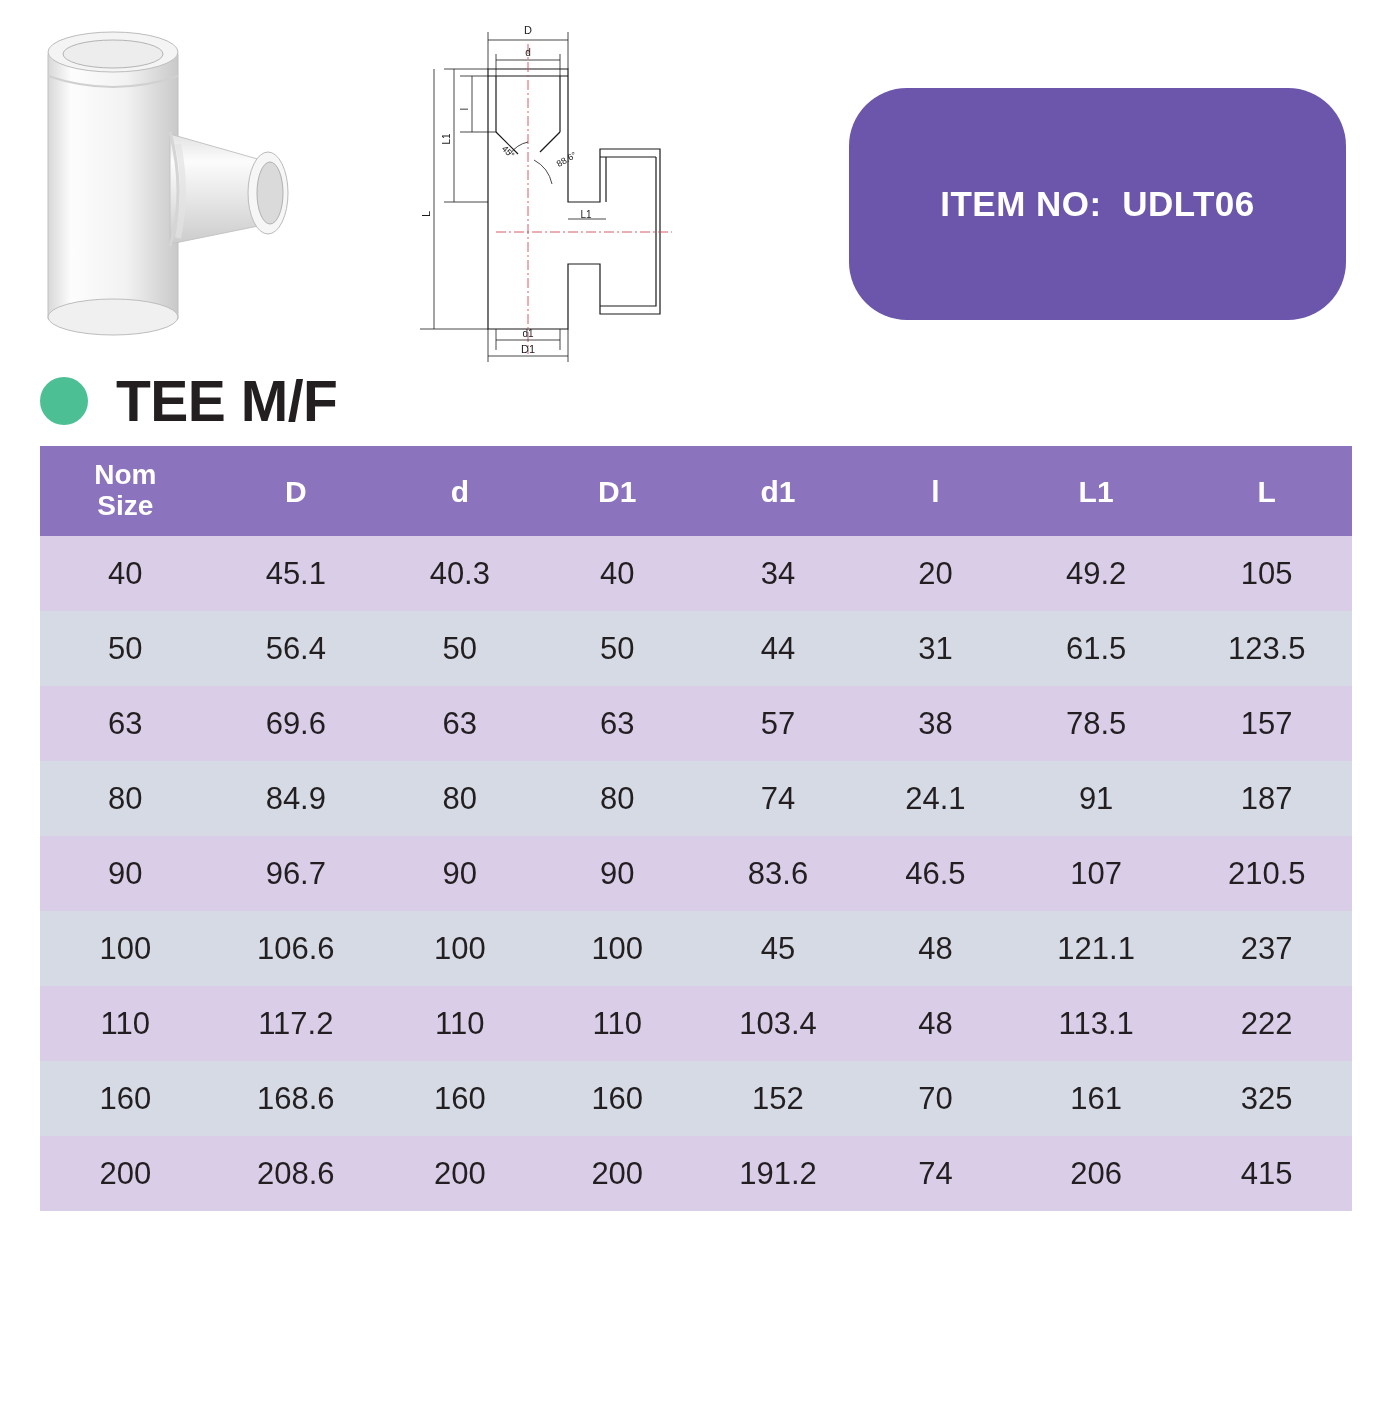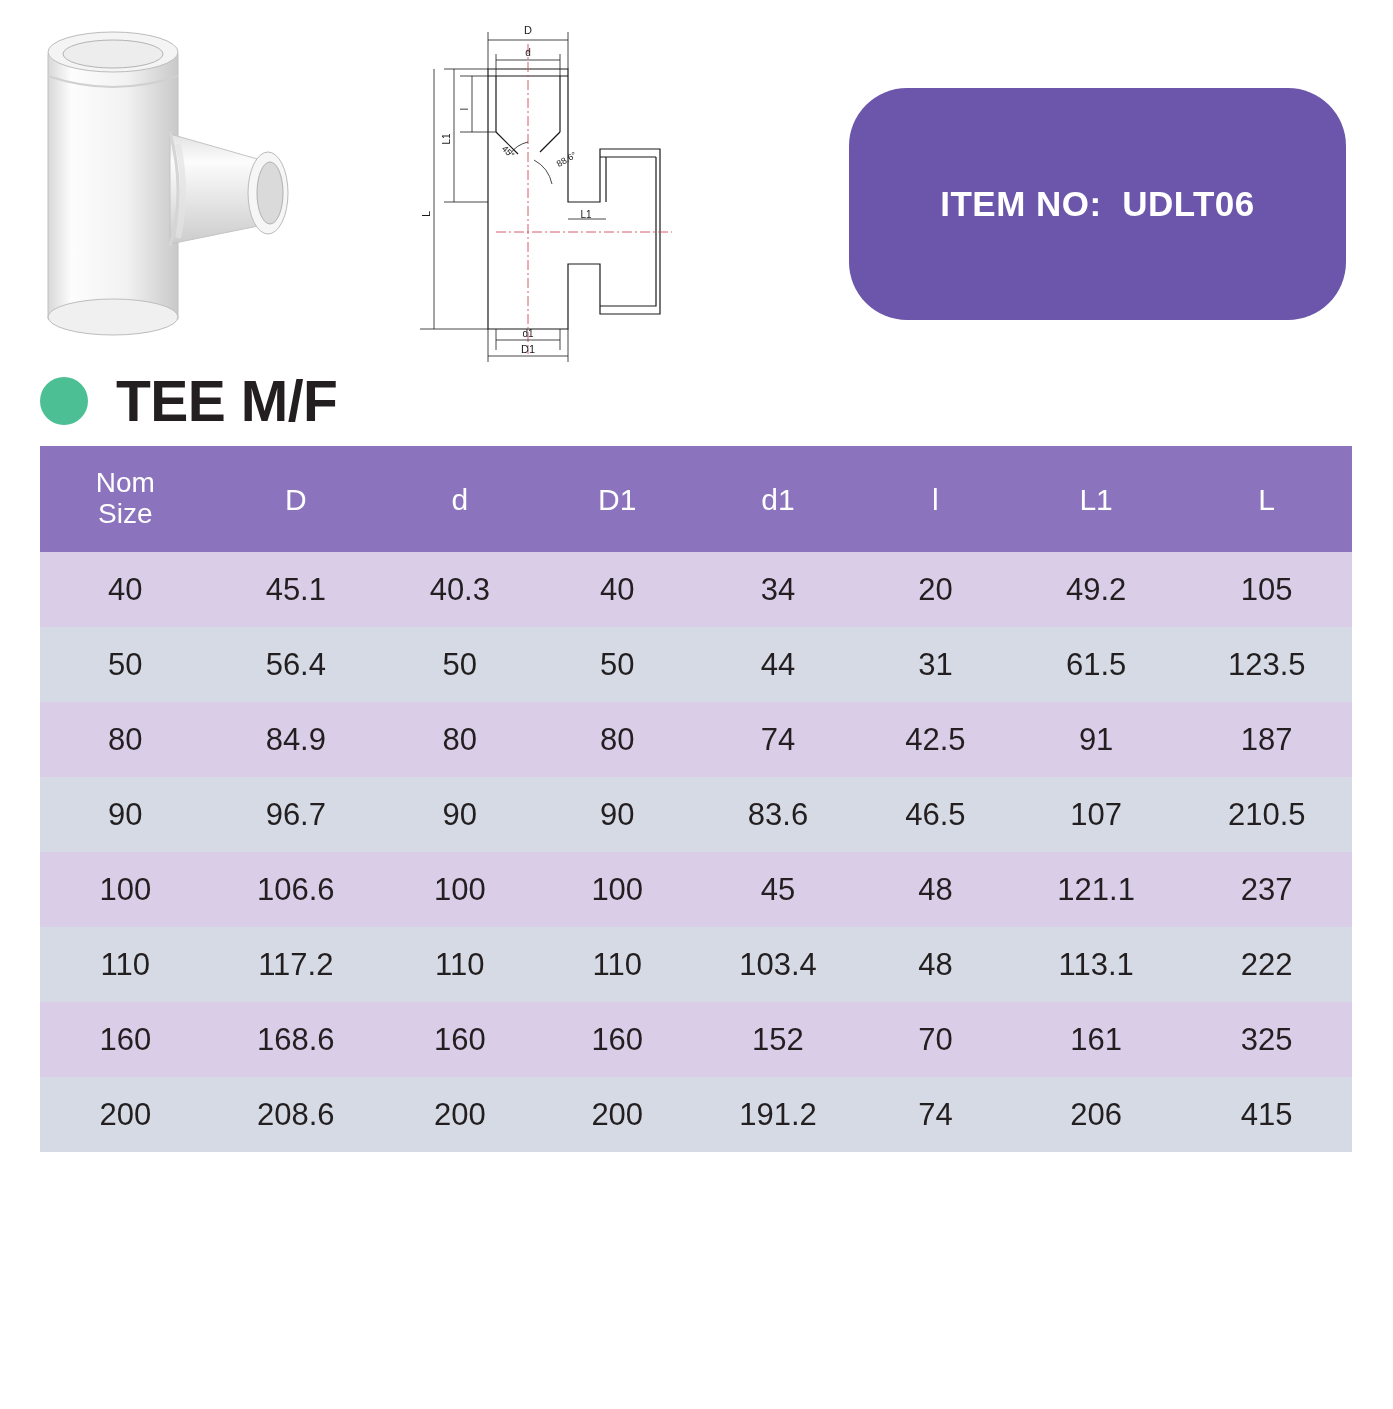--- a/index.html
+++ b/index.html
@@ -101,8 +101,8 @@
     background: #8b73bd;
     color: #ffffff;
     font-size: 30px;
-    font-weight: normal;
-    height: 106px;
+    font-weight: bold;
+    height: 90px;
     vertical-align: middle;
     text-align: center;
     padding: 0;

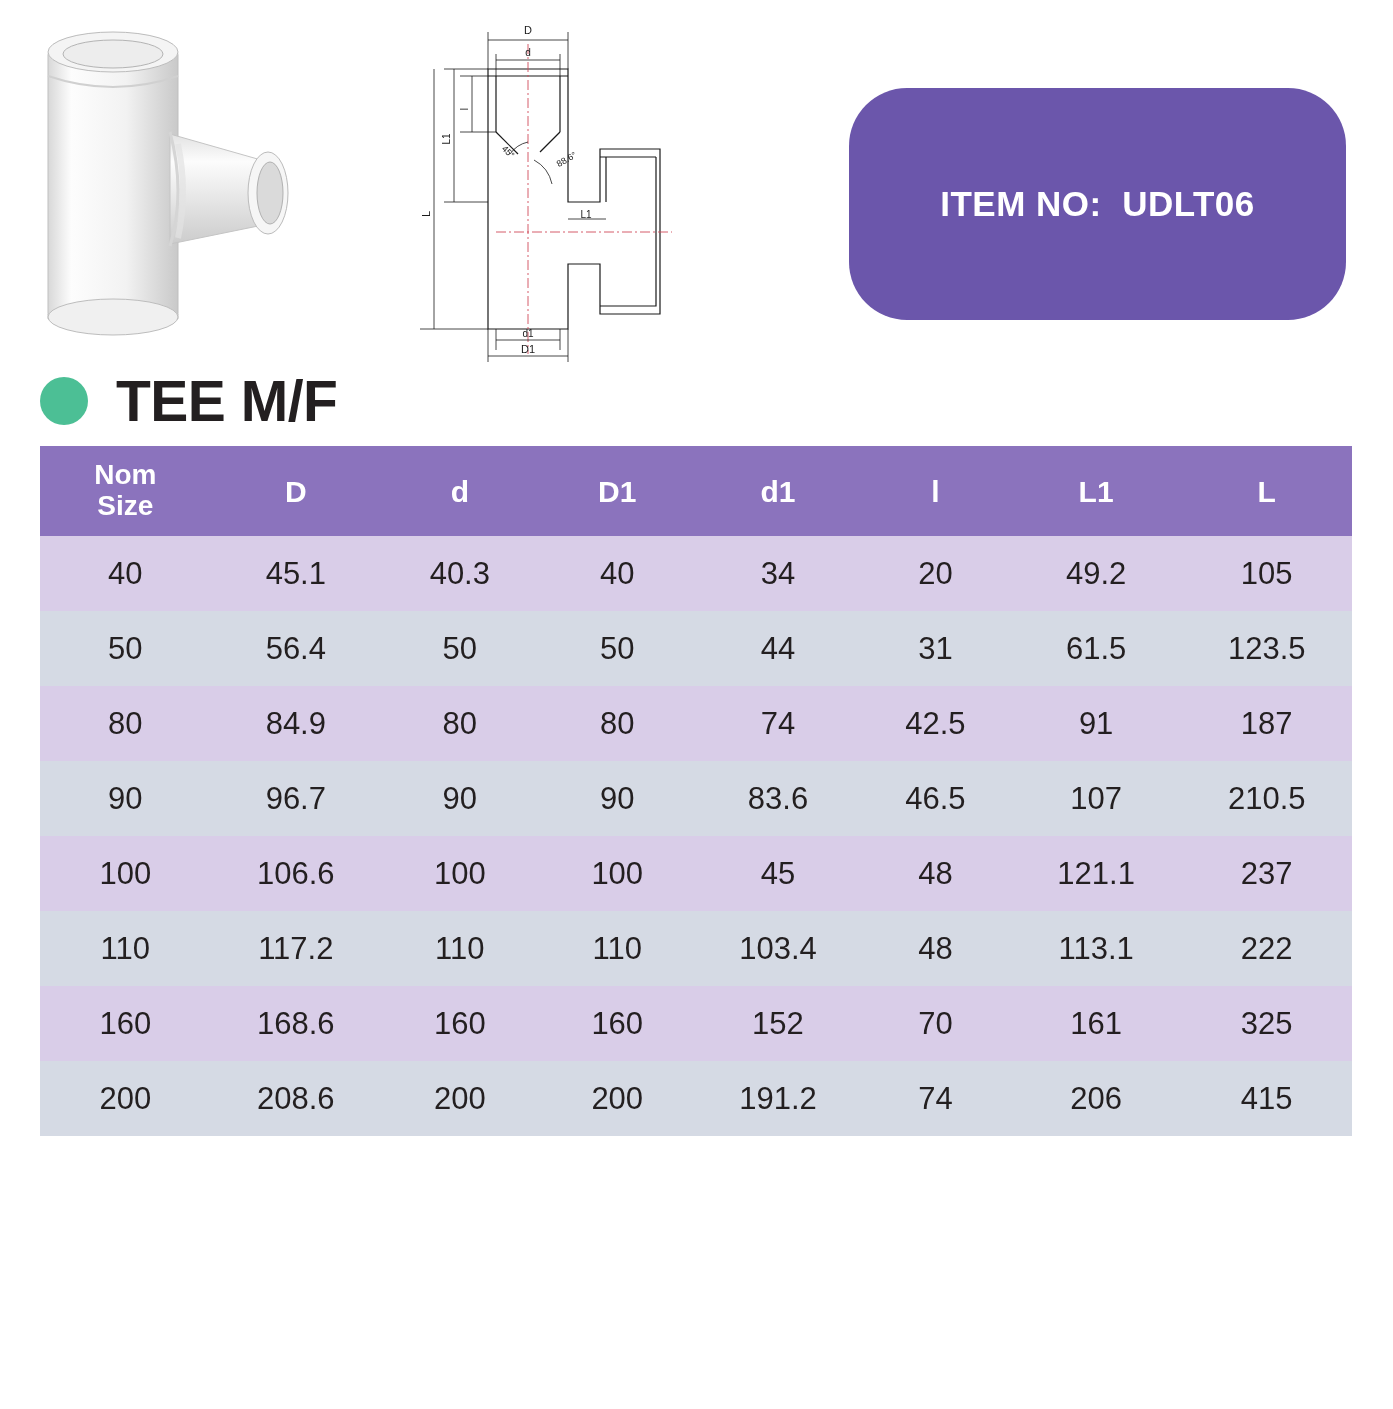--- a/index.html
+++ b/index.html
@@ -311,6 +311,16 @@
         <td>123.5</td>
       </tr>
       <tr>
+        <td>63</td>
+        <td>69.6</td>
+        <td>63</td>
+        <td>63</td>
+        <td>57</td>
+        <td>38</td>
+        <td>78.5</td>
+        <td>157</td>
+      </tr>
+      <tr>
         <td>80</td>
         <td>84.9</td>
         <td>80</td>

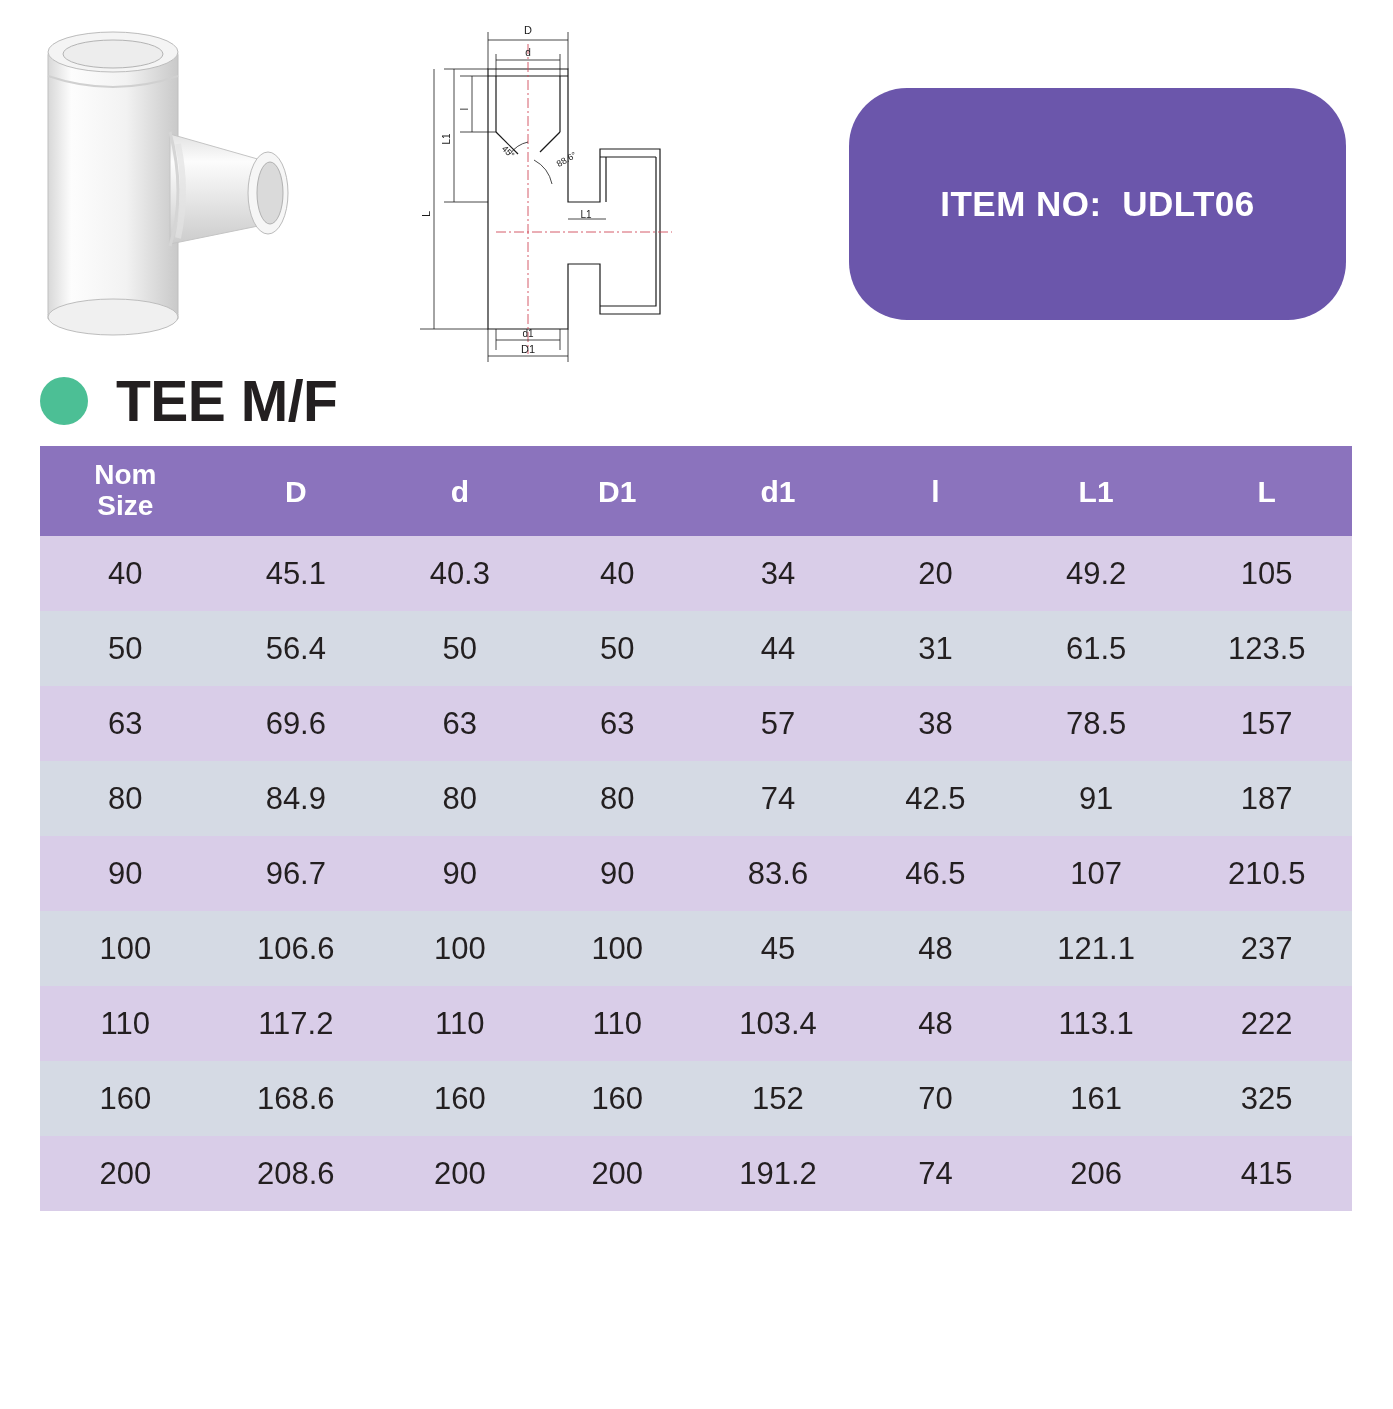--- a/index.html
+++ b/index.html
@@ -326,7 +326,7 @@
         <td>80</td>
         <td>80</td>
         <td>74</td>
-        <td>42.5</td>
+        <td>24.1</td>
         <td>91</td>
         <td>187</td>
       </tr>

